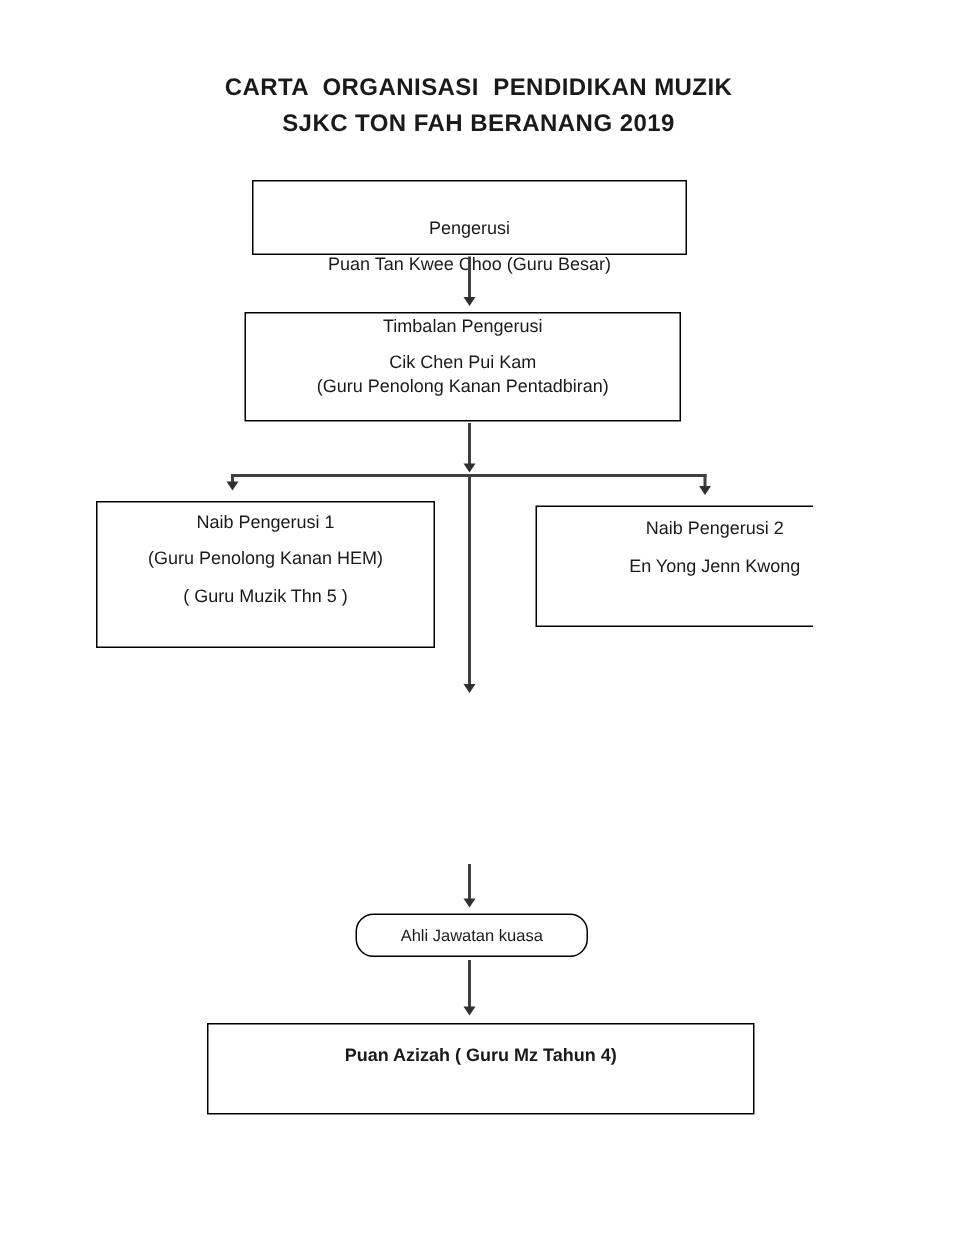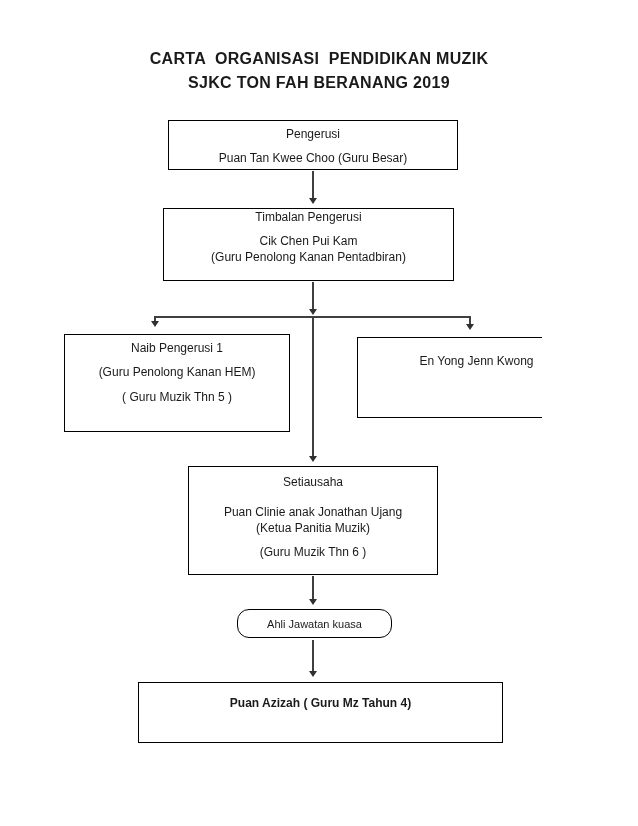--- a/index.html
+++ b/index.html
@@ -68,7 +68,7 @@
   <div class="title-line" style="top: 50px;">CARTA  ORGANISASI  PENDIDIKAN MUZIK</div>
   <div class="title-line" style="top: 74px;">SJKC TON FAH BERANANG 2019</div>
 
-  <div class="node" style="left: 168px; top: 120px; width: 290px; height: 50px; padding-top: 5px;">
+  <div class="node" style="left: 168px; top: 120px; width: 290px; height: 50px; padding-top: 23px;">
     <div>Pengerusi</div>
     <div class="gap-s"></div>
     <div>Puan Tan Kwee Choo (Guru Besar)</div>

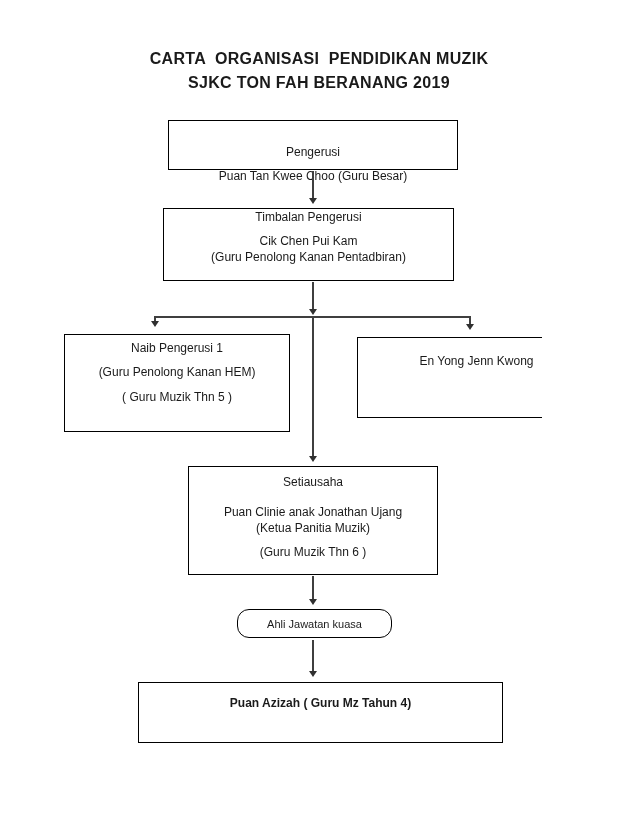--- a/index.html
+++ b/index.html
@@ -107,6 +107,7 @@
   </div>
 
   <div class="node" style="left: 357px; top: 337px; width: 239px; height: 81px; padding-top: 6px;">
+    <div>Naib Pengerusi 2</div>
     <div class="gap-m"></div>
     <div>En Yong Jenn Kwong</div>
   </div>

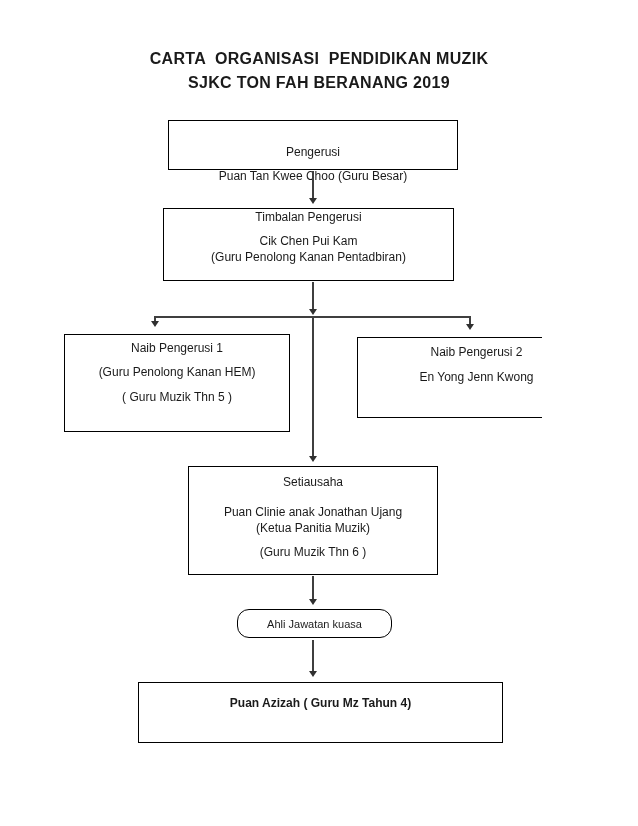--- a/index.html
+++ b/index.html
@@ -112,14 +112,6 @@
     <div>En Yong Jenn Kwong</div>
   </div>
 
-  <div class="node" style="left: 188px; top: 466px; width: 250px; height: 109px; padding-top: 7px;">
-    <div>Setiausaha</div>
-    <div class="gap-l"></div>
-    <div>Puan Clinie anak Jonathan Ujang</div>
-    <div>(Ketua Panitia Muzik)</div>
-    <div class="gap-s"></div>
-    <div>(Guru Muzik Thn 6 )</div>
-  </div>
 
   <div class="vline" style="left: 312px; top: 576px; height: 24px;"></div>
   <div class="arrowhead" style="left: 309px; top: 599px;"></div>

